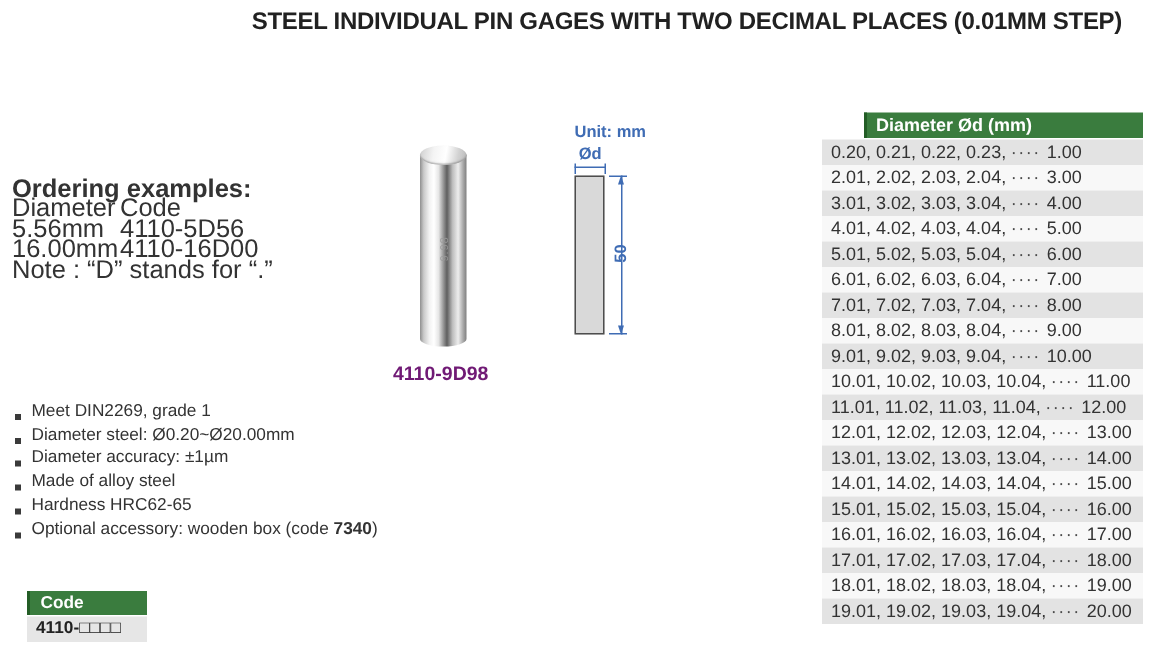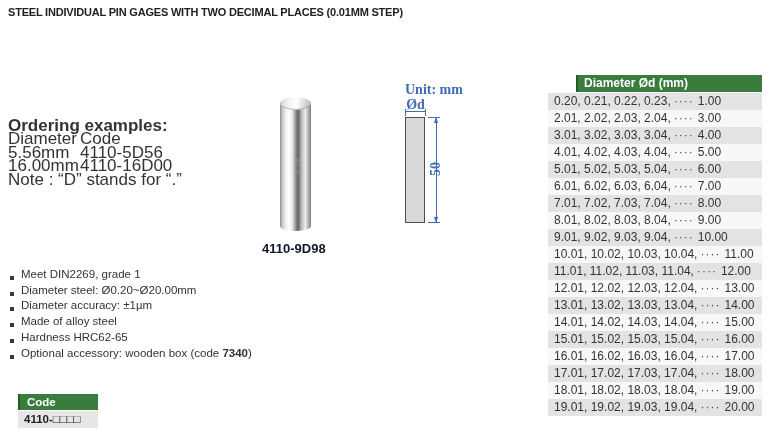--- a/index.html
+++ b/index.html
@@ -10,7 +10,7 @@
   
   .title{
     position:absolute;left:8px;top:6px;width:740px;
-    font-size:11px;font-weight:bold;color:#212121;letter-spacing:-0.2px;white-space:nowrap;
+    font-size:16px;font-weight:bold;color:#212121;letter-spacing:-0.2px;white-space:nowrap;text-align:right;
   }
   
   .ordering{position:absolute;left:8px;top:119px;width:235px;font-size:17px;line-height:13.4px;color:#333;}

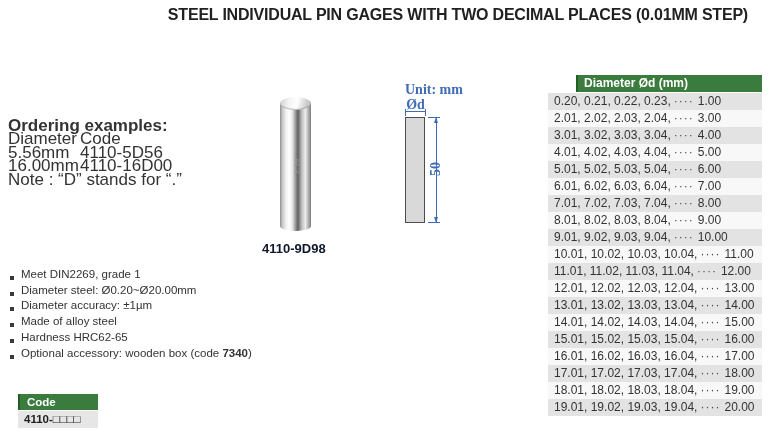--- a/index.html
+++ b/index.html
@@ -37,7 +37,7 @@
   }
   .pin-caption{position:absolute;left:262px;top:241px;width:110px;font-size:13px;font-weight:bold;color:#0f172a;}
   
-  .diagram{position:absolute;left:405px;top:82px;width:60px;height:150px;font-size:14px;color:var(--blue,#3f6cb4);font-family:Liberation Serif, serif;}
+  .diagram{position:absolute;left:383px;top:82px;width:60px;height:150px;font-size:11px;color:var(--blue,#3f6cb4);}
   .unit-label{position:absolute;left:0;top:0;font-weight:600;white-space:nowrap;}
   .dia-label{position:absolute;left:0;top:15px;width:21px;text-align:center;font-weight:600;}
   .dim-h{position:absolute;left:0;top:29px;width:21px;height:5px;border-top:1px solid var(--blue,#3f6cb4);}

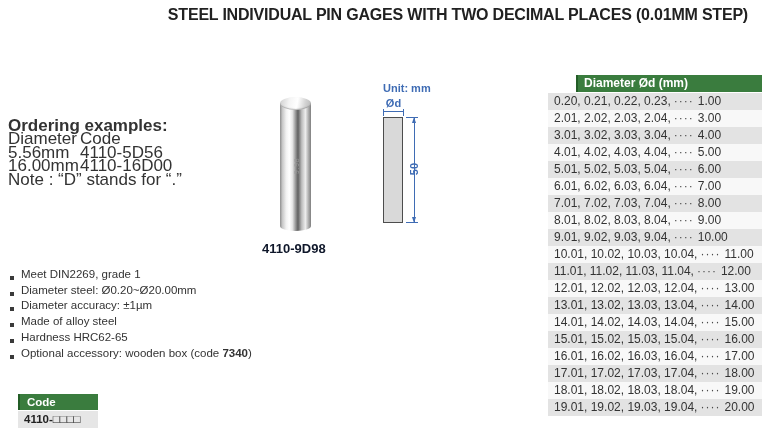--- a/index.html
+++ b/index.html
@@ -35,7 +35,7 @@
     display:flex;align-items:center;justify-content:center;
     transform:rotate(-90deg);font-size:7.5px;color:#9a9a9a;letter-spacing:.5px;opacity:.85;
   }
-  .pin-caption{position:absolute;left:262px;top:241px;width:110px;font-size:13px;font-weight:bold;color:#0f172a;}
+  .pin-caption{position:absolute;left:262px;top:241px;width:110px;font-size:13px;font-weight:bold;color:#701a75;}
   
   .diagram{position:absolute;left:383px;top:82px;width:60px;height:150px;font-size:11px;color:var(--blue,#3f6cb4);}
   .unit-label{position:absolute;left:0;top:0;font-weight:600;white-space:nowrap;}

